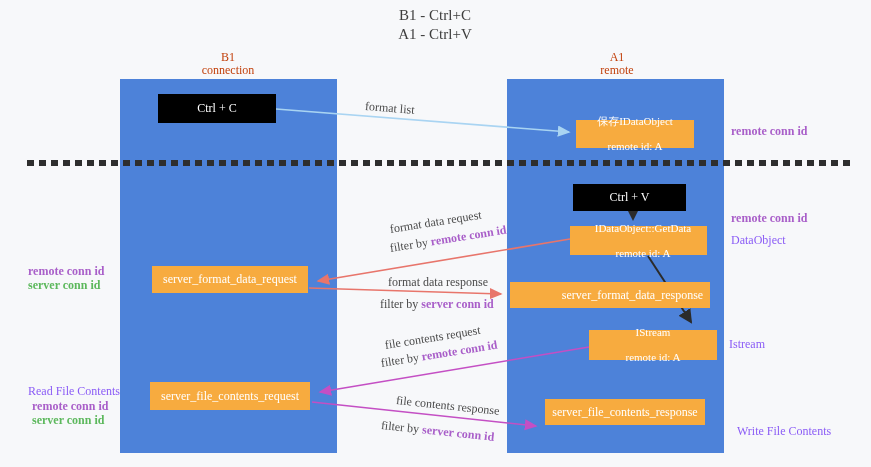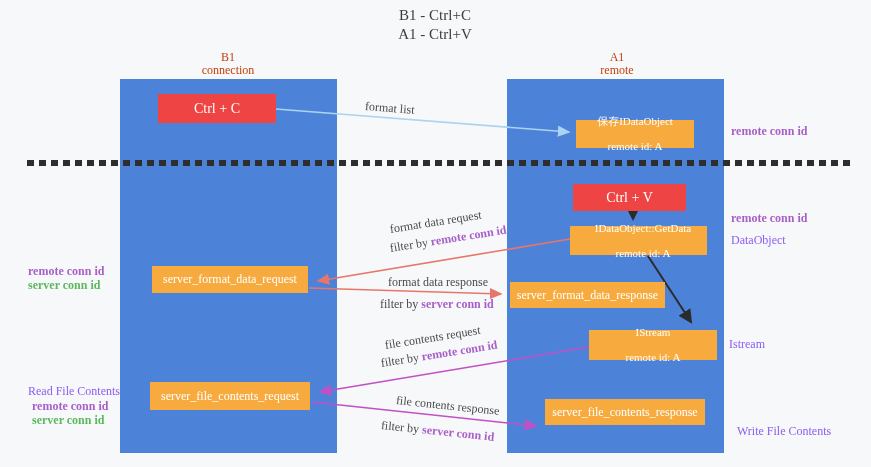--- a/index.html
+++ b/index.html
@@ -12,7 +12,7 @@
   .lane-header{width:130px;text-align:center;font-size:12px;color:#c2410c;line-height:13px;top:51px;}
   .lane{background:#4d82d9;top:79px;height:374px;}
   .keybox{
-    background:#ef4444;color:#ffffff;font-size:14px;text-align:center;
+    background:#000000;color:#ffffff;font-size:12px;text-align:center;
     display:flex;align-items:center;justify-content:center;
   }
   .obox{

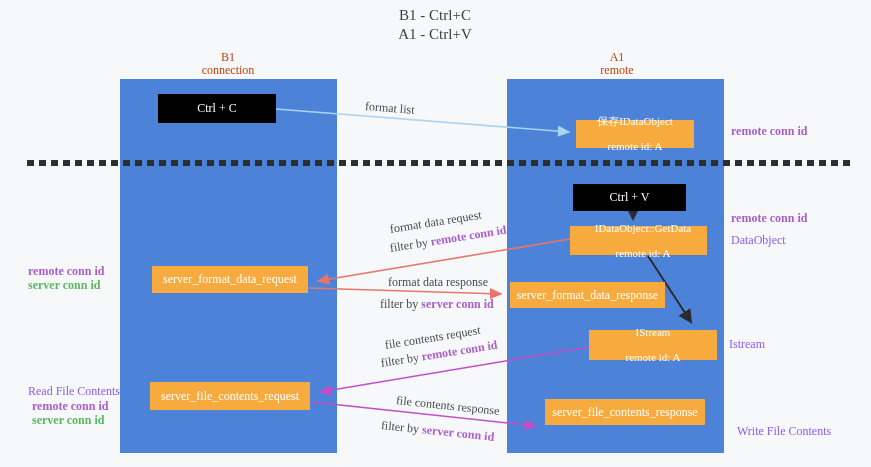--- a/index.html
+++ b/index.html
@@ -104,7 +104,7 @@
     <div>IDataObject::GetData</div>
     <div>remote id: A</div>
   </div>
-  <div class="abs obox" style="left:510px;top:282px;width:155px;height:26px;">
+  <div class="abs obox" style="left:510px;top:282px;width:155px;height:26px;padding-left:45px;">
     <span class="one-line">server_format_data_response</span>
   </div>
   <div class="abs obox" style="left:589px;top:330px;width:128px;height:30px;">

